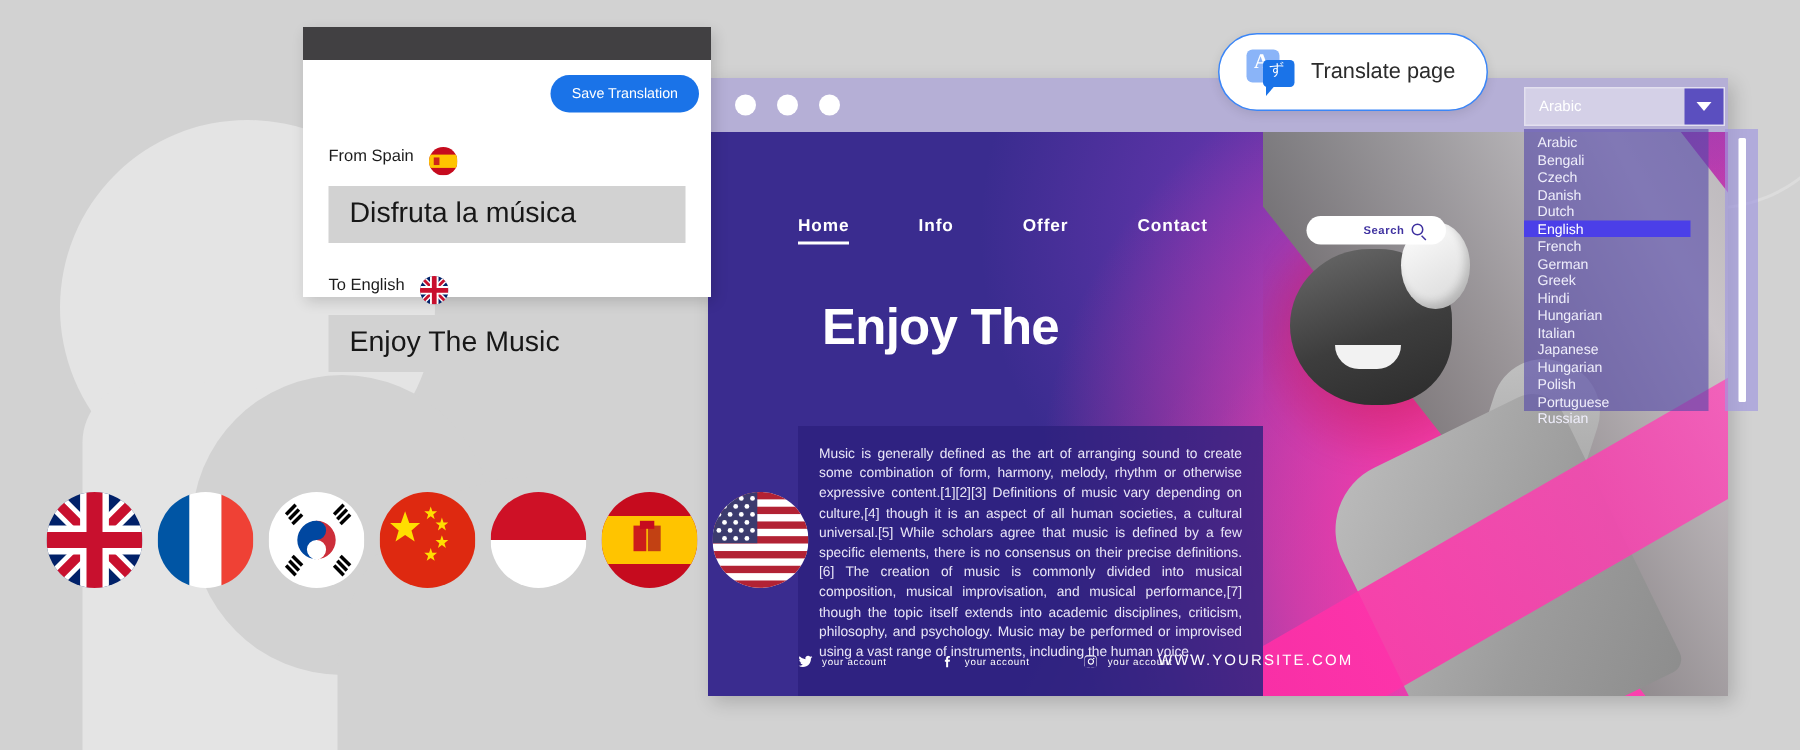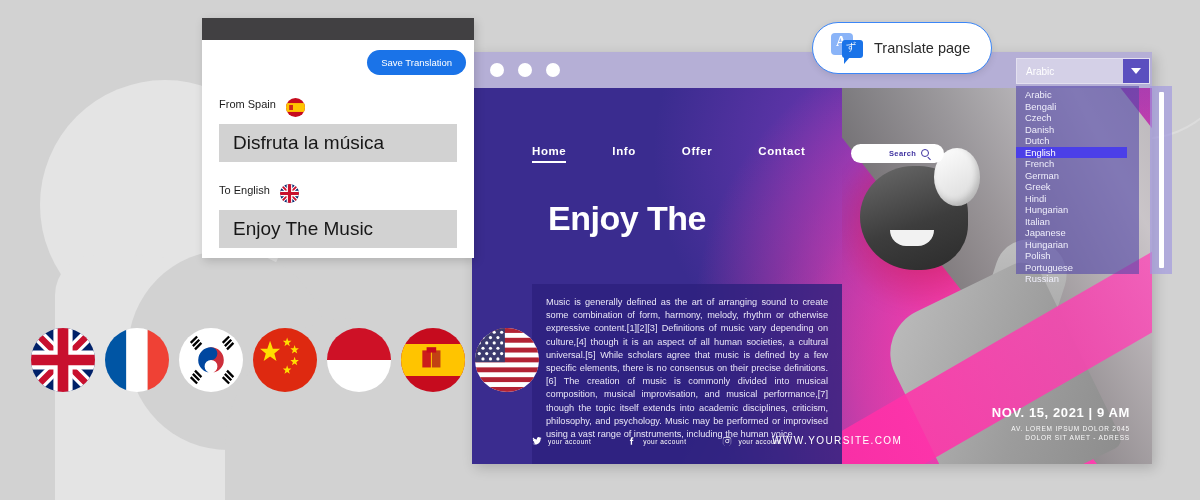--- a/index.html
+++ b/index.html
@@ -207,7 +207,7 @@
 
   
   #panel{
-    position:absolute; left:202px; top:18px; width:272px; height:240px; background:#fff;
+    position:absolute; left:202px; top:18px; width:272px; height:180px; background:#fff;
     box-shadow:2px 3px 9px rgba(0,0,0,.16); z-index:20;
   }
   #panel .titlebar{ height:22px; background:#414042; }

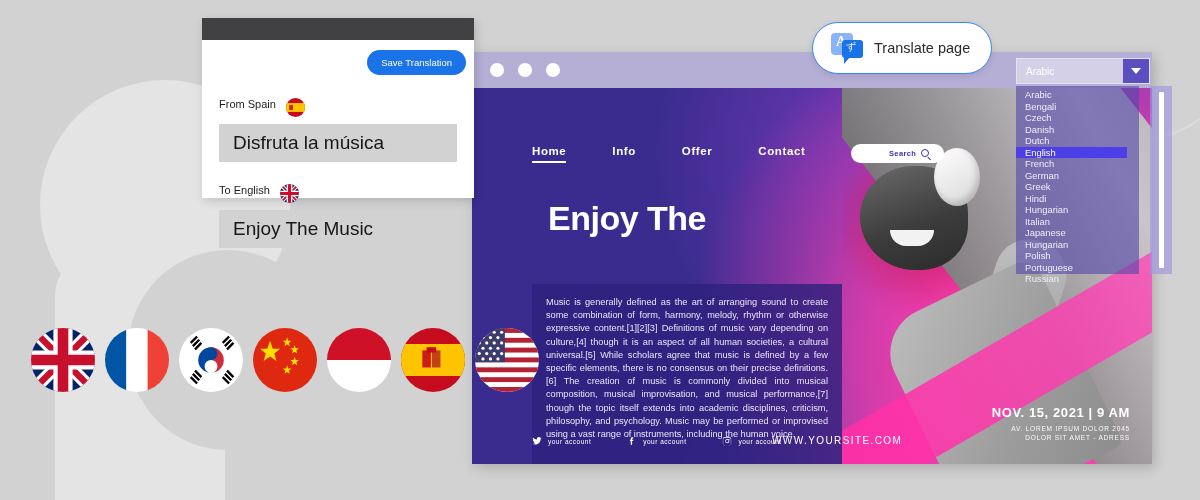--- a/index.html
+++ b/index.html
@@ -121,7 +121,7 @@
     content:""; position:absolute; left:0; bottom:-2px; width:100%; height:2.5px; background:#fff;
   }
   .searchbox{
-    width:93px; height:19px; background:#fff; border-radius:12px;
+    margin-left:20px; width:93px; height:19px; background:#fff; border-radius:12px;
     display:flex; align-items:center; justify-content:flex-end; gap:5px; padding-right:15px;
   }
   .searchbox span{ font-size:7.5px; color:#3f32a0; font-weight:bold; letter-spacing:.4px;}

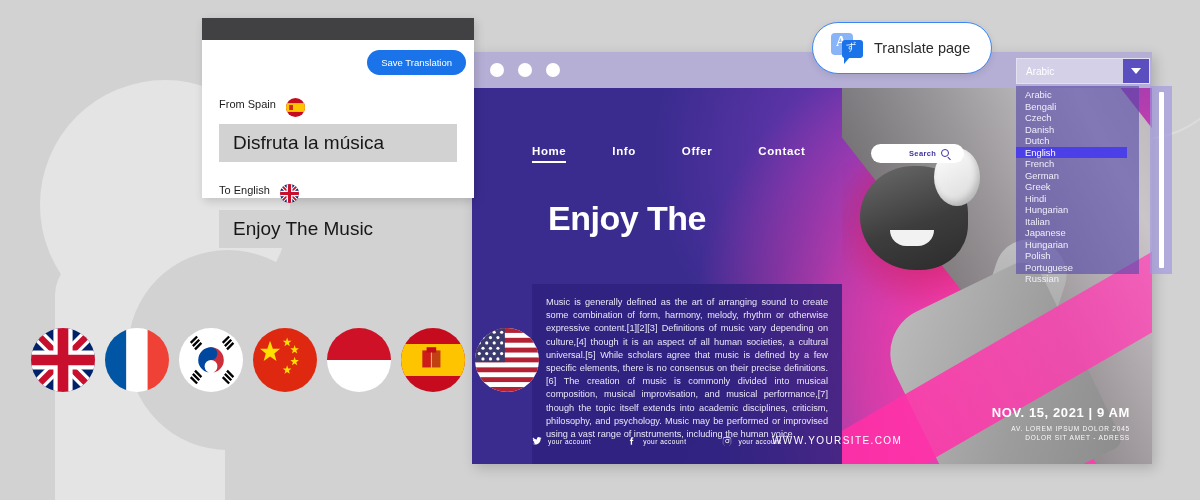--- a/index.html
+++ b/index.html
@@ -302,13 +302,6 @@
     </div>
     <div class="siteurl">WWW.YOURSITE.COM</div>
 
-    <div class="eventinfo">
-      <div class="d">NOV. 15, 2021 |  9 AM</div>
-      <div class="a">
-        <div>AV. LOREM IPSUM DOLOR 2045</div>
-        <div>DOLOR SIT AMET - ADRESS</div>
-      </div>
-    </div>
   </div>
 </div>
 

